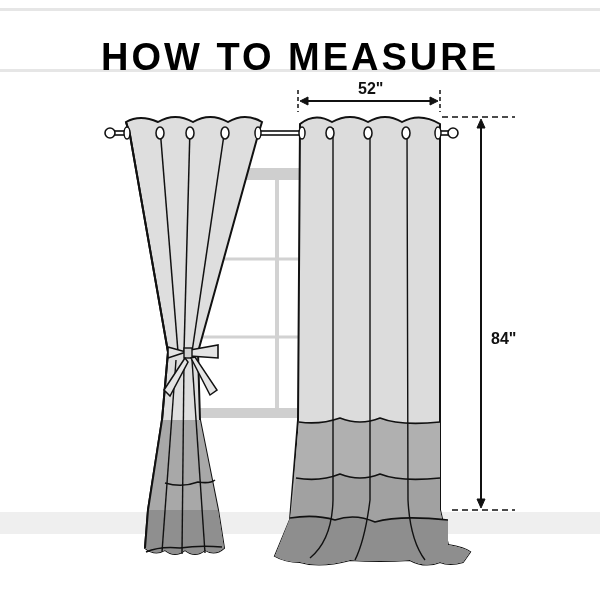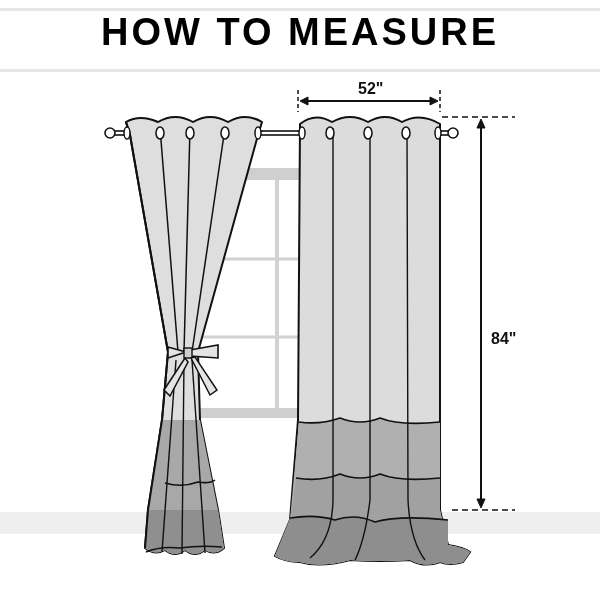--- a/index.html
+++ b/index.html
@@ -5,7 +5,7 @@
   html, body { margin:0; padding:0; background:#ffffff; }
   body { width:600px; height:600px; position:relative; overflow:hidden; font-family:"Liberation Sans", sans-serif; }
   .header-band { position:absolute; left:0; top:8px; width:600px; height:64px; border-top:3px solid #e6e6e6; border-bottom:3px solid #e6e6e6; box-sizing:border-box; background:#fff; }
-  .title { position:absolute; left:0; top:6px; width:600px; text-align:center; font-size:38px; font-weight:bold; letter-spacing:3px; color:#000; line-height:52px; }
+  .title { position:absolute; left:0; top:31px; width:600px; text-align:center; font-size:38px; font-weight:bold; letter-spacing:3px; color:#000; line-height:52px; }
   .dim-label { position:absolute; font-weight:bold; font-size:16px; color:#111; }
   .width-label { left:358px; top:80px; }
   .length-label { left:491px; top:330px; }

